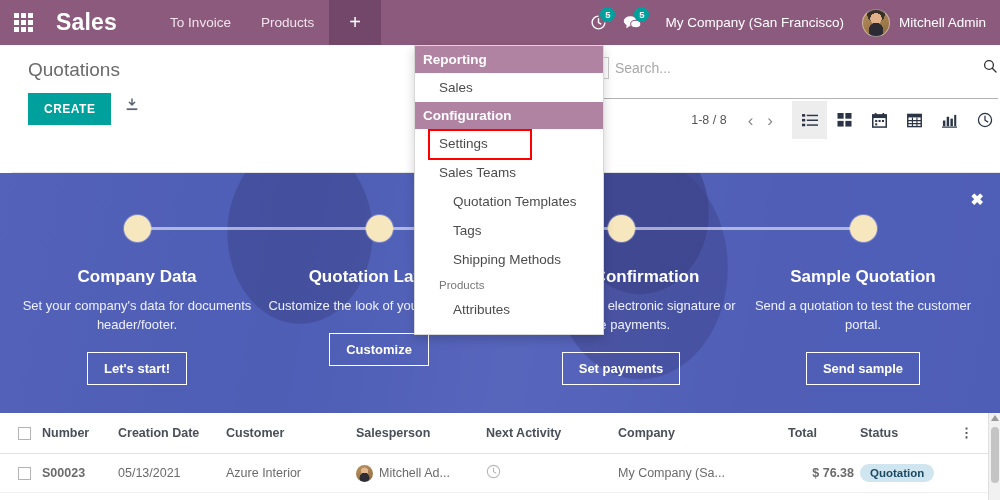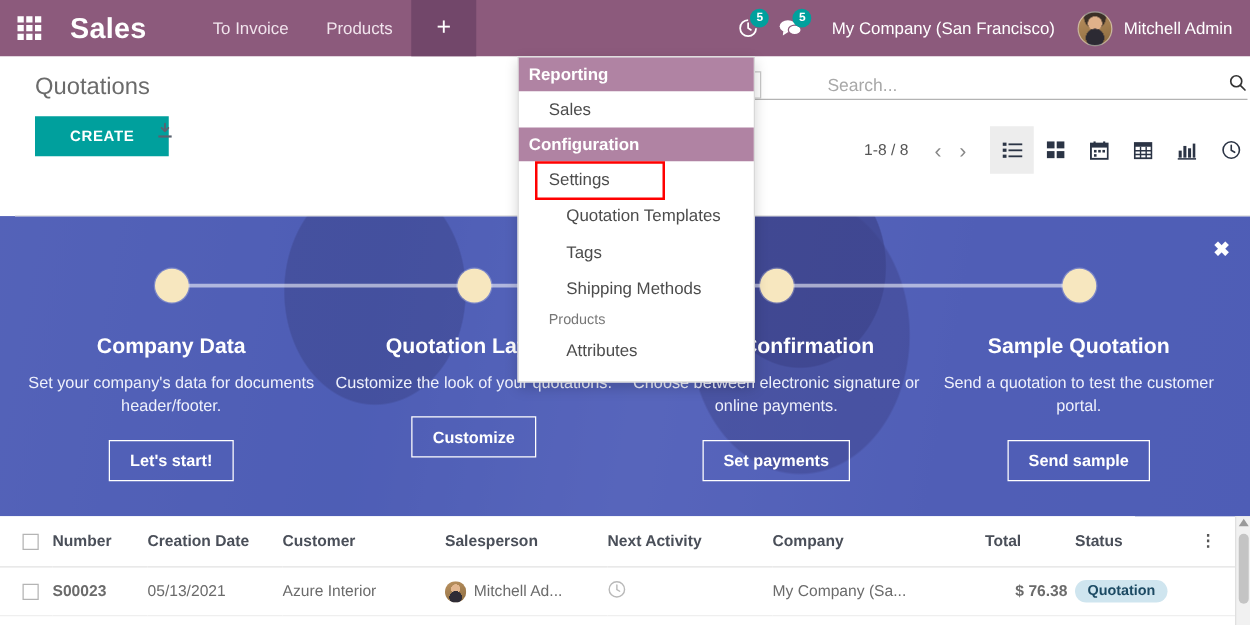--- a/index.html
+++ b/index.html
@@ -93,7 +93,7 @@
   .import-icon { position: absolute; left: 112px; top: 52px; cursor: pointer; }
 
   .search-area { position: absolute; right: 14px; top: 12px; width: 430px; }
-  .search-row { display: flex; align-items: center; border-bottom: 1px solid #b3b3b3; padding-bottom: 0; gap: 47px; }
+  .search-row { display: flex; align-items: center; border-bottom: 1px solid #b3b3b3; padding-bottom: 19px; }
   .facet {
     display: flex; align-items: center; border: 1px solid #c9c9c9; background: #fff;
     font-size: 12px; color: #555; height: 22px; padding: 0 5px 0 7px; margin-right: 6px; white-space: nowrap;

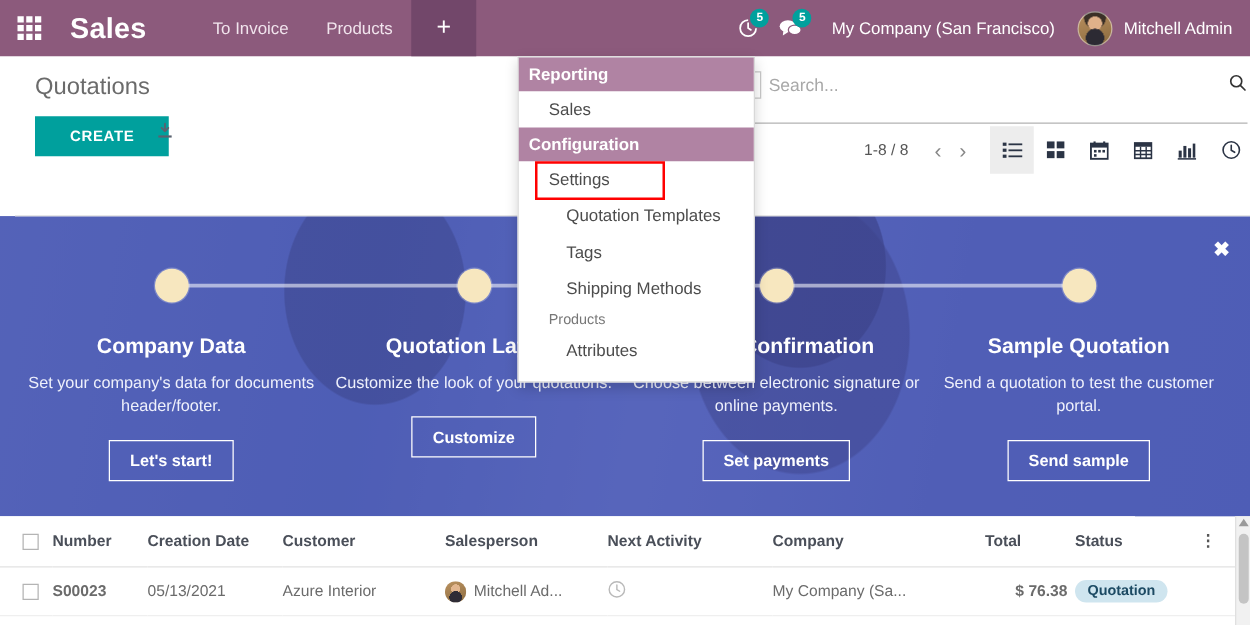--- a/index.html
+++ b/index.html
@@ -88,7 +88,7 @@
     position: absolute; left: 16px; top: 48px;
     background: #00a09d; color: #fff; border: none;
     font-size: 12px; font-weight: bold; letter-spacing: .5px;
-    padding: 9px 28px; cursor: pointer; font-family: inherit;
+    padding: 9px 16px; cursor: pointer; font-family: inherit;
   }
   .import-icon { position: absolute; left: 112px; top: 52px; cursor: pointer; }
 

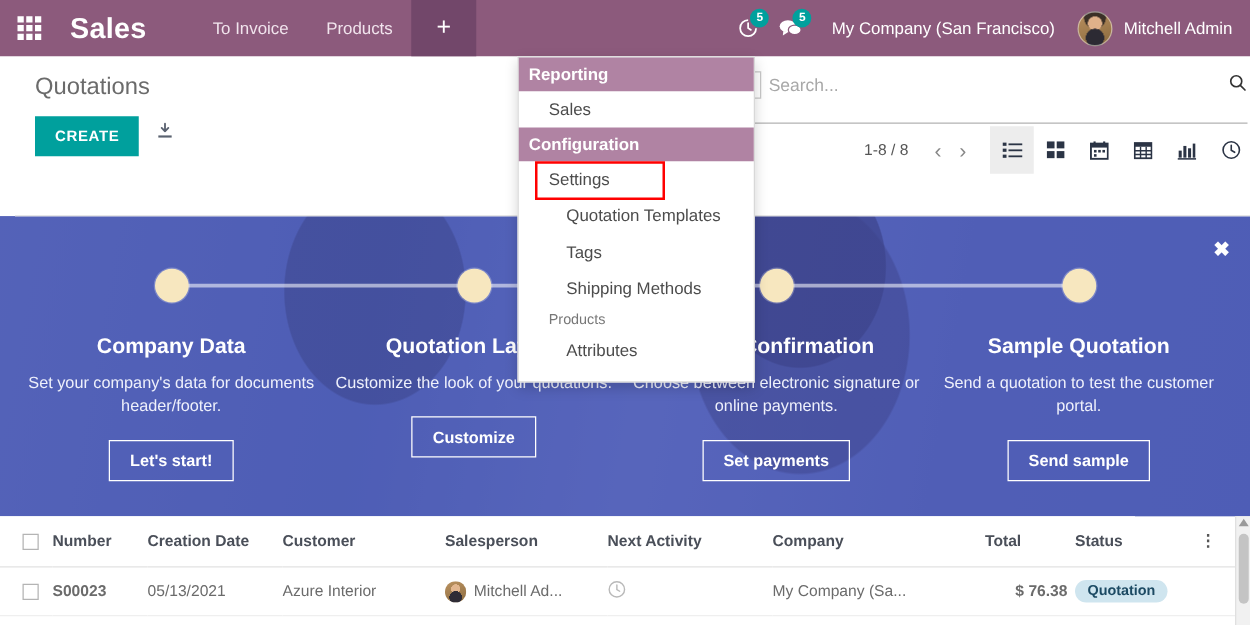--- a/index.html
+++ b/index.html
@@ -429,6 +429,7 @@
     <div class="dd-item">Sales</div>
     <div class="dd-section">Configuration</div>
     <div class="dd-item highlight">Settings</div>
+    <div class="dd-item">Sales Teams</div>
     <div class="dd-item indent">Quotation Templates</div>
     <div class="dd-item indent">Tags</div>
     <div class="dd-item indent">Shipping Methods</div>

